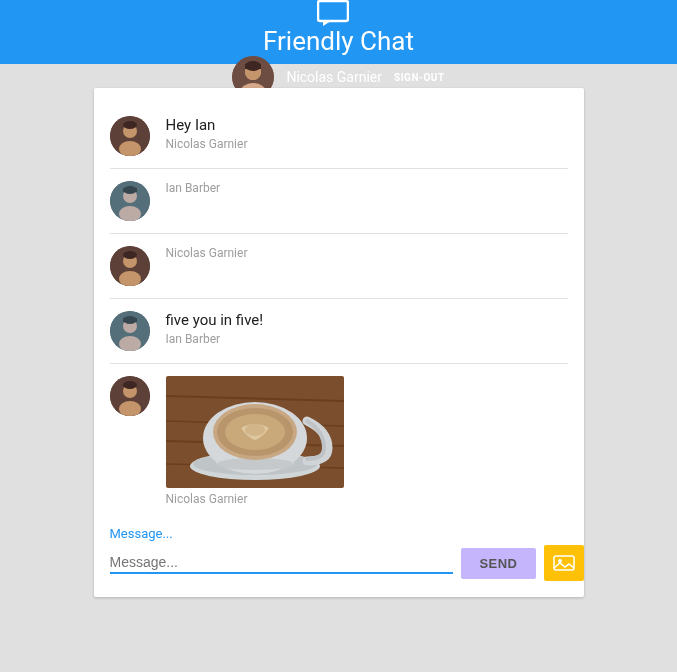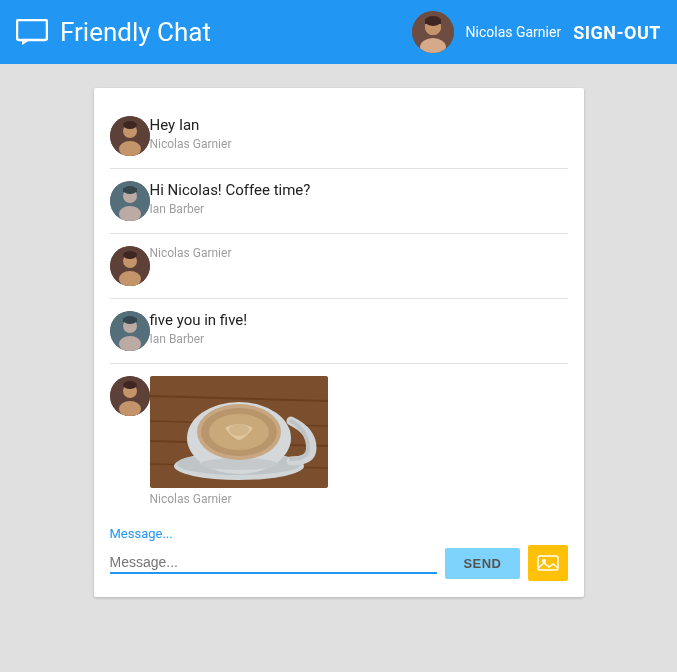--- a/index.html
+++ b/index.html
@@ -18,6 +18,7 @@
       align-items: center;
       padding: 0 16px;
       color: white;
+      flex-direction: column;
     }
     .header-icon {
       width: 32px;

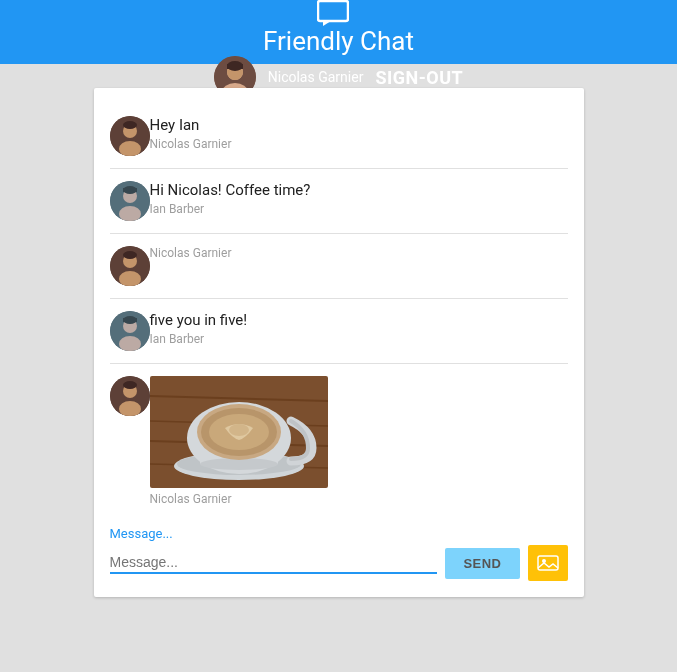--- a/index.html
+++ b/index.html
@@ -57,7 +57,7 @@
       color: white;
     }
     .sign-out {
-      font-size: 18px;
+      font-size: 10px;
       font-weight: 700;
       color: white;
       letter-spacing: 0.5px;

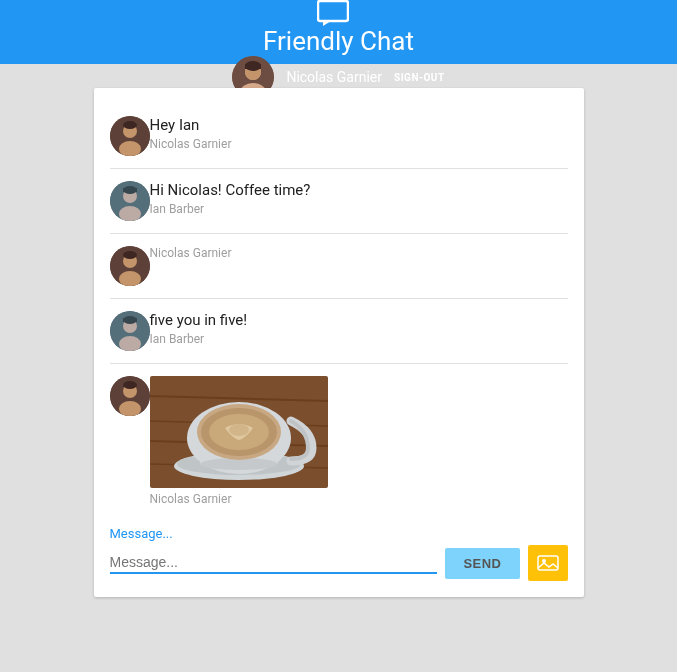--- a/index.html
+++ b/index.html
@@ -90,6 +90,7 @@
       align-items: flex-start;
       padding: 12px 0;
       border-bottom: 1px solid #e0e0e0;
+      gap: 16px;
     }
     .message-item:last-child {
       border-bottom: none;

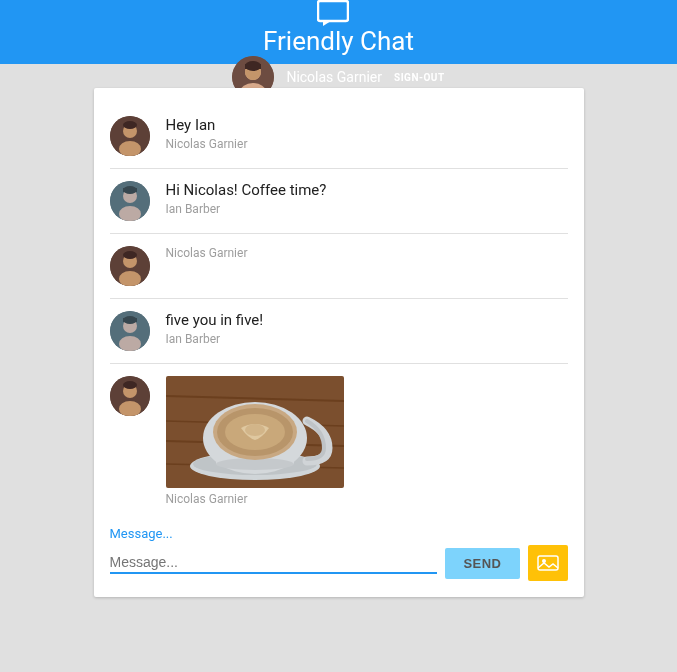--- a/index.html
+++ b/index.html
@@ -231,7 +231,6 @@
           </svg>
         </div>
         <div class="msg-content">
-          <div class="msg-text">Hi Nicolas! Coffee time?</div>
           <div class="msg-sender">Ian Barber</div>
         </div>
       </div>

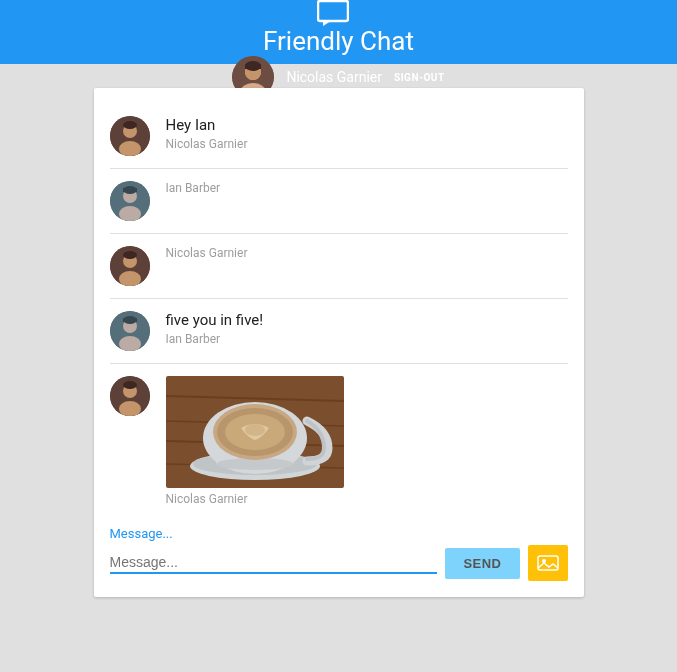--- a/index.html
+++ b/index.html
@@ -129,7 +129,7 @@
 
     
     .input-area {
-      padding: 8px 16px 16px 16px;
+      padding: 8px 0 16px 16px;
       border-top: none;
     }
     .message-label {

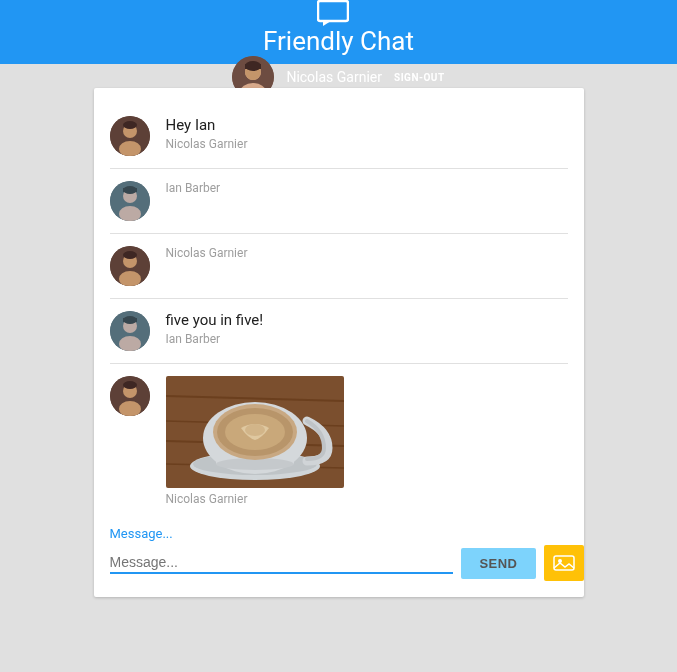--- a/index.html
+++ b/index.html
@@ -153,7 +153,7 @@
       background: transparent;
     }
     .send-button {
-      background: #7dd3fc;
+      background: #c4b5fd;
       border: none;
       padding: 8px 18px;
       font-size: 13px;

